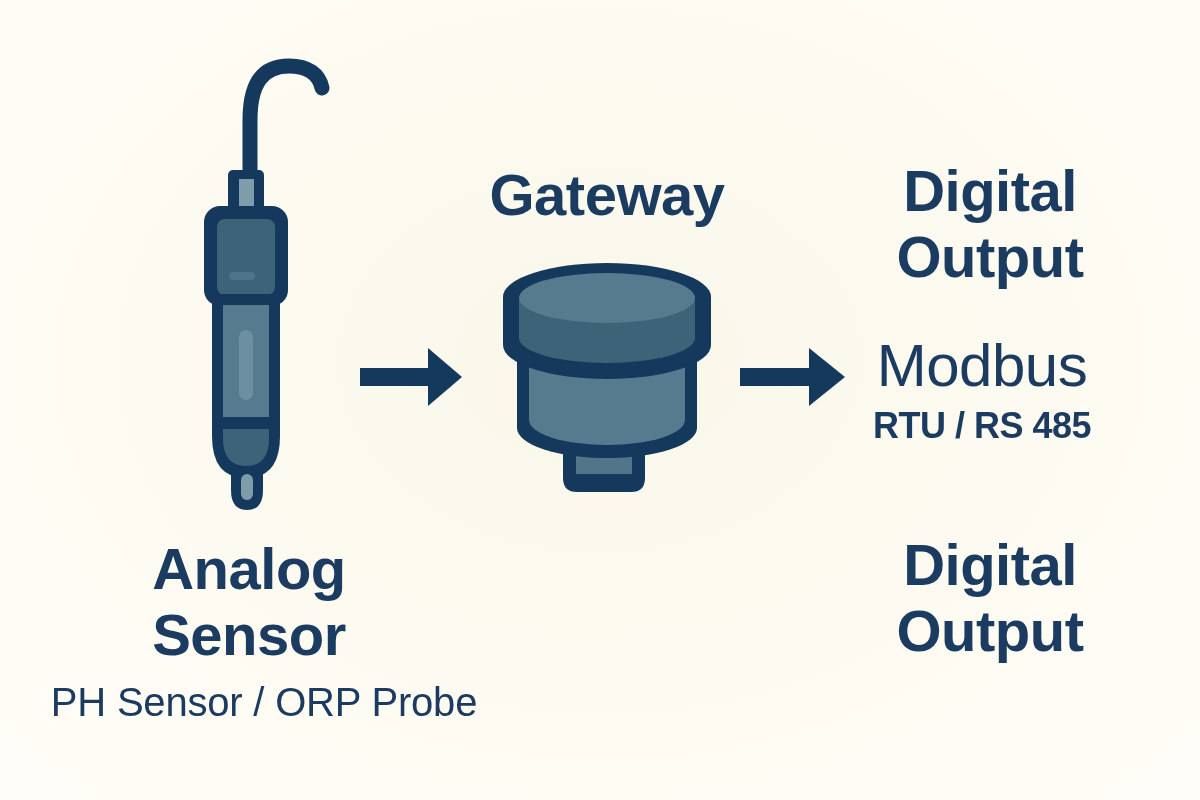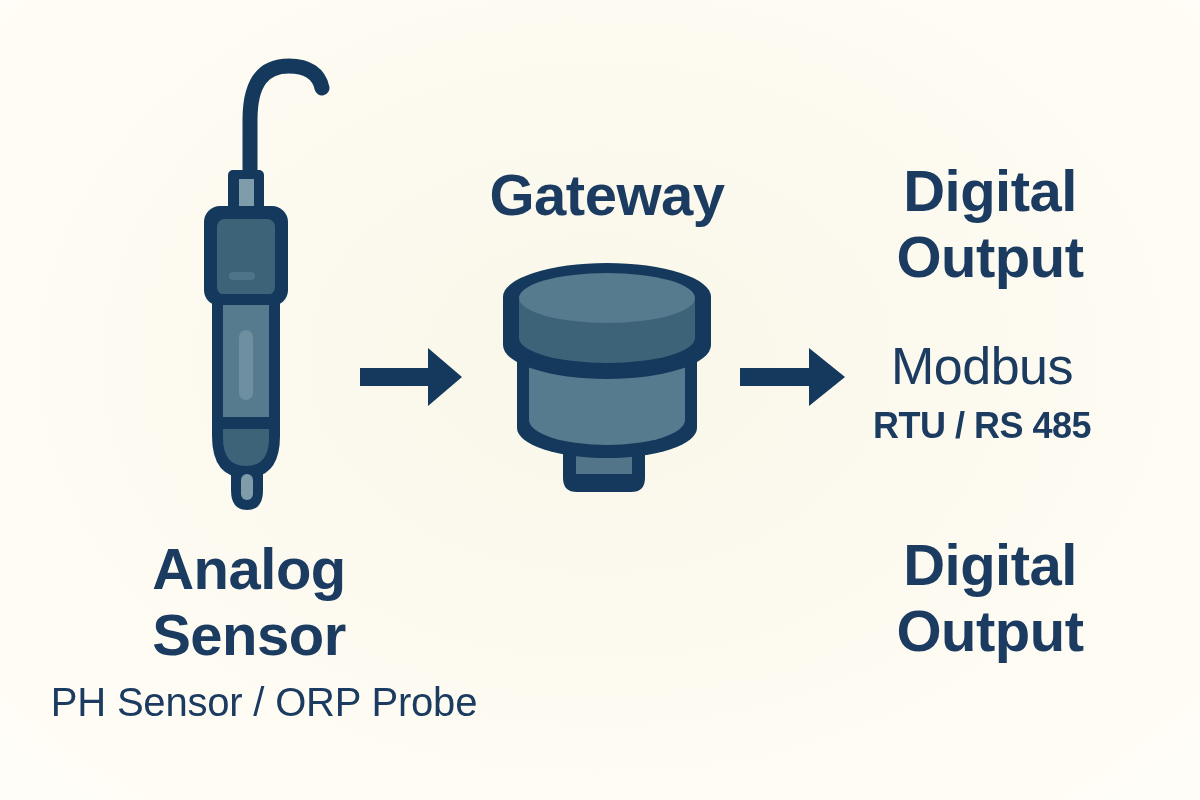--- a/index.html
+++ b/index.html
@@ -35,7 +35,7 @@
     letter-spacing: -0.5px;
   }
   .md1 {
-    font-size: 52px;
+    font-size: 60px;
     font-weight: 500;
     line-height: 60px;
     letter-spacing: -0.5px;

